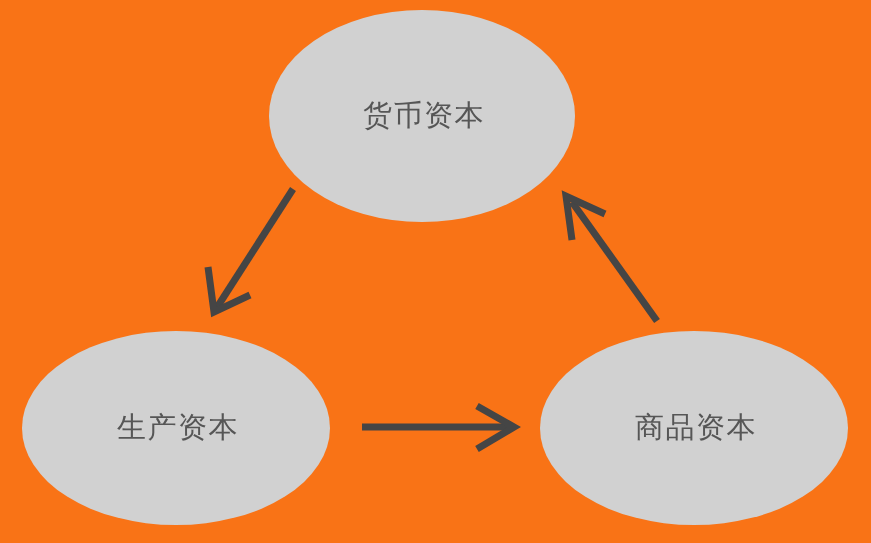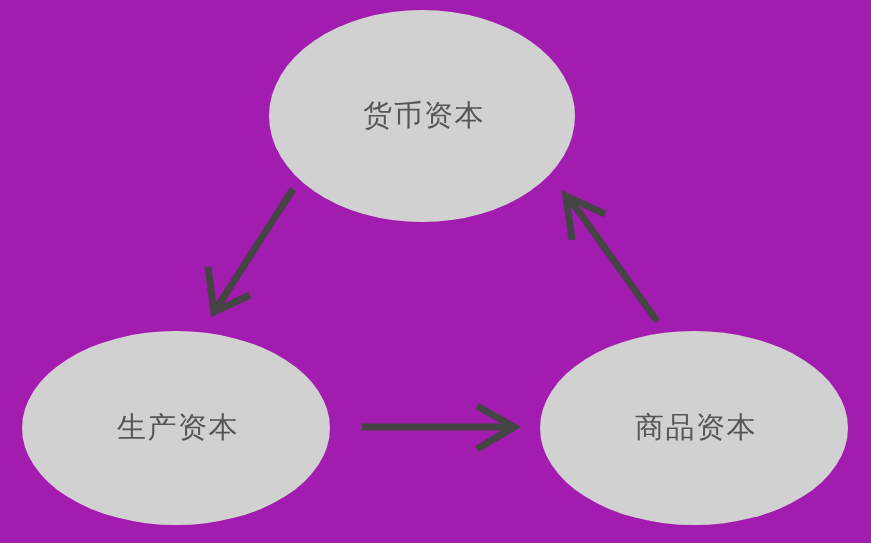--- a/index.html
+++ b/index.html
@@ -17,7 +17,7 @@
     position: relative;
     width: 871px;
     height: 543px;
-    background: #a21caf;
+    background: #f97316;
   }
   #diagram-svg {
     position: absolute;

